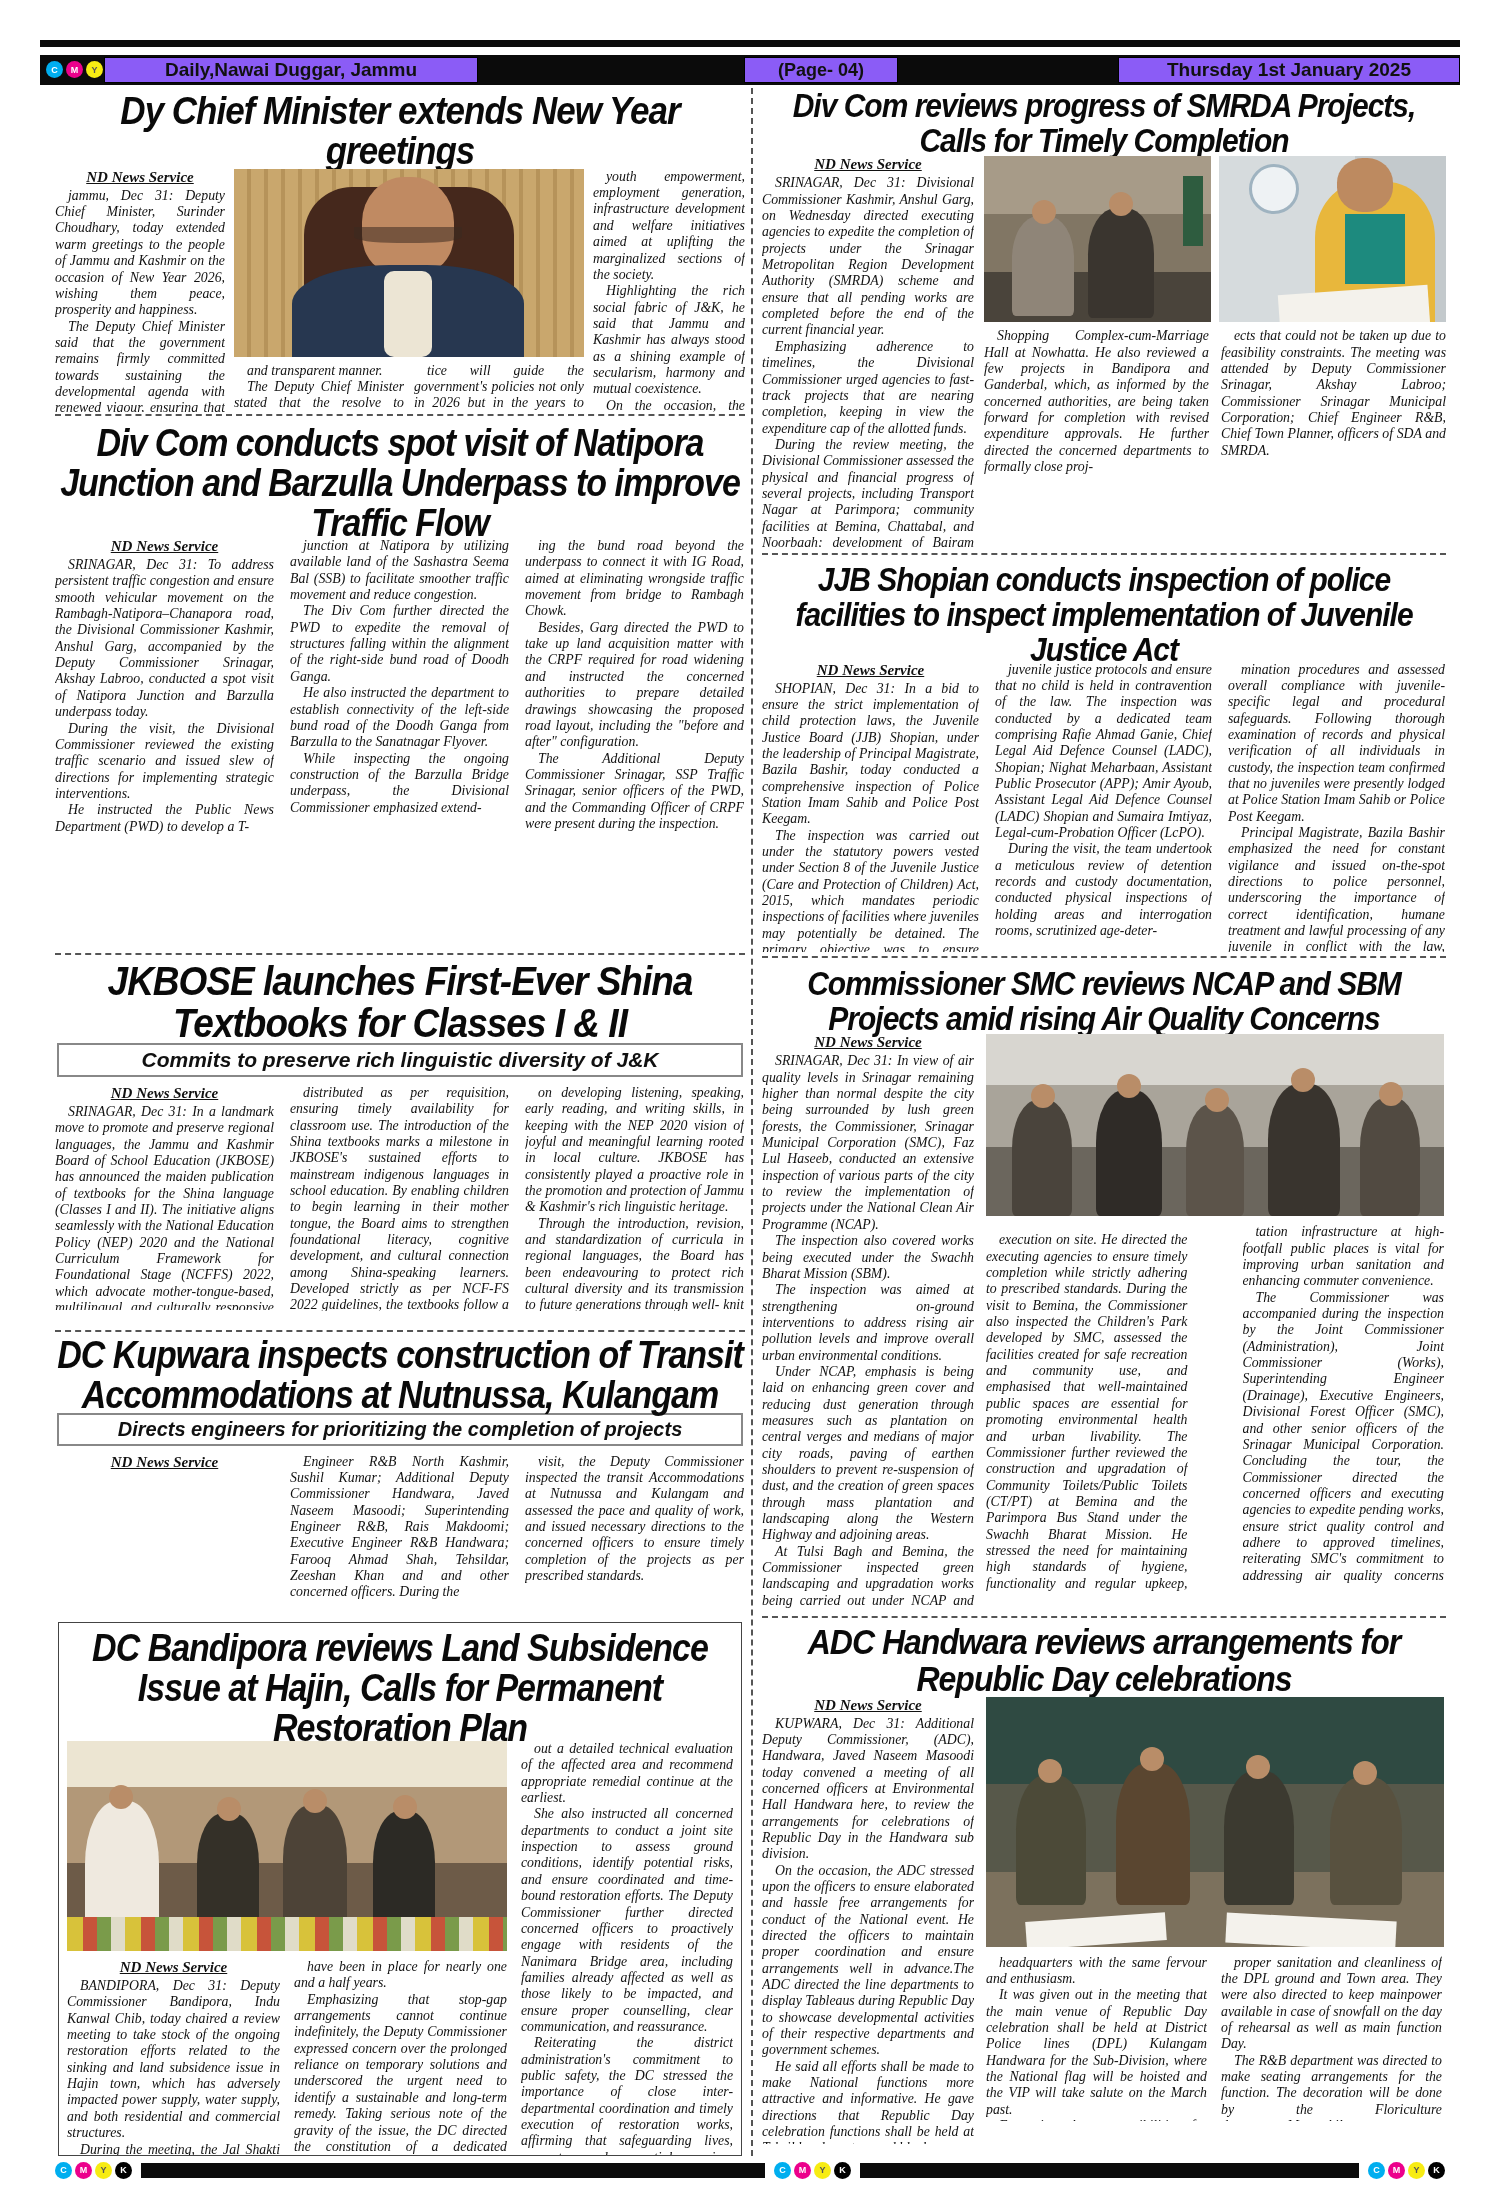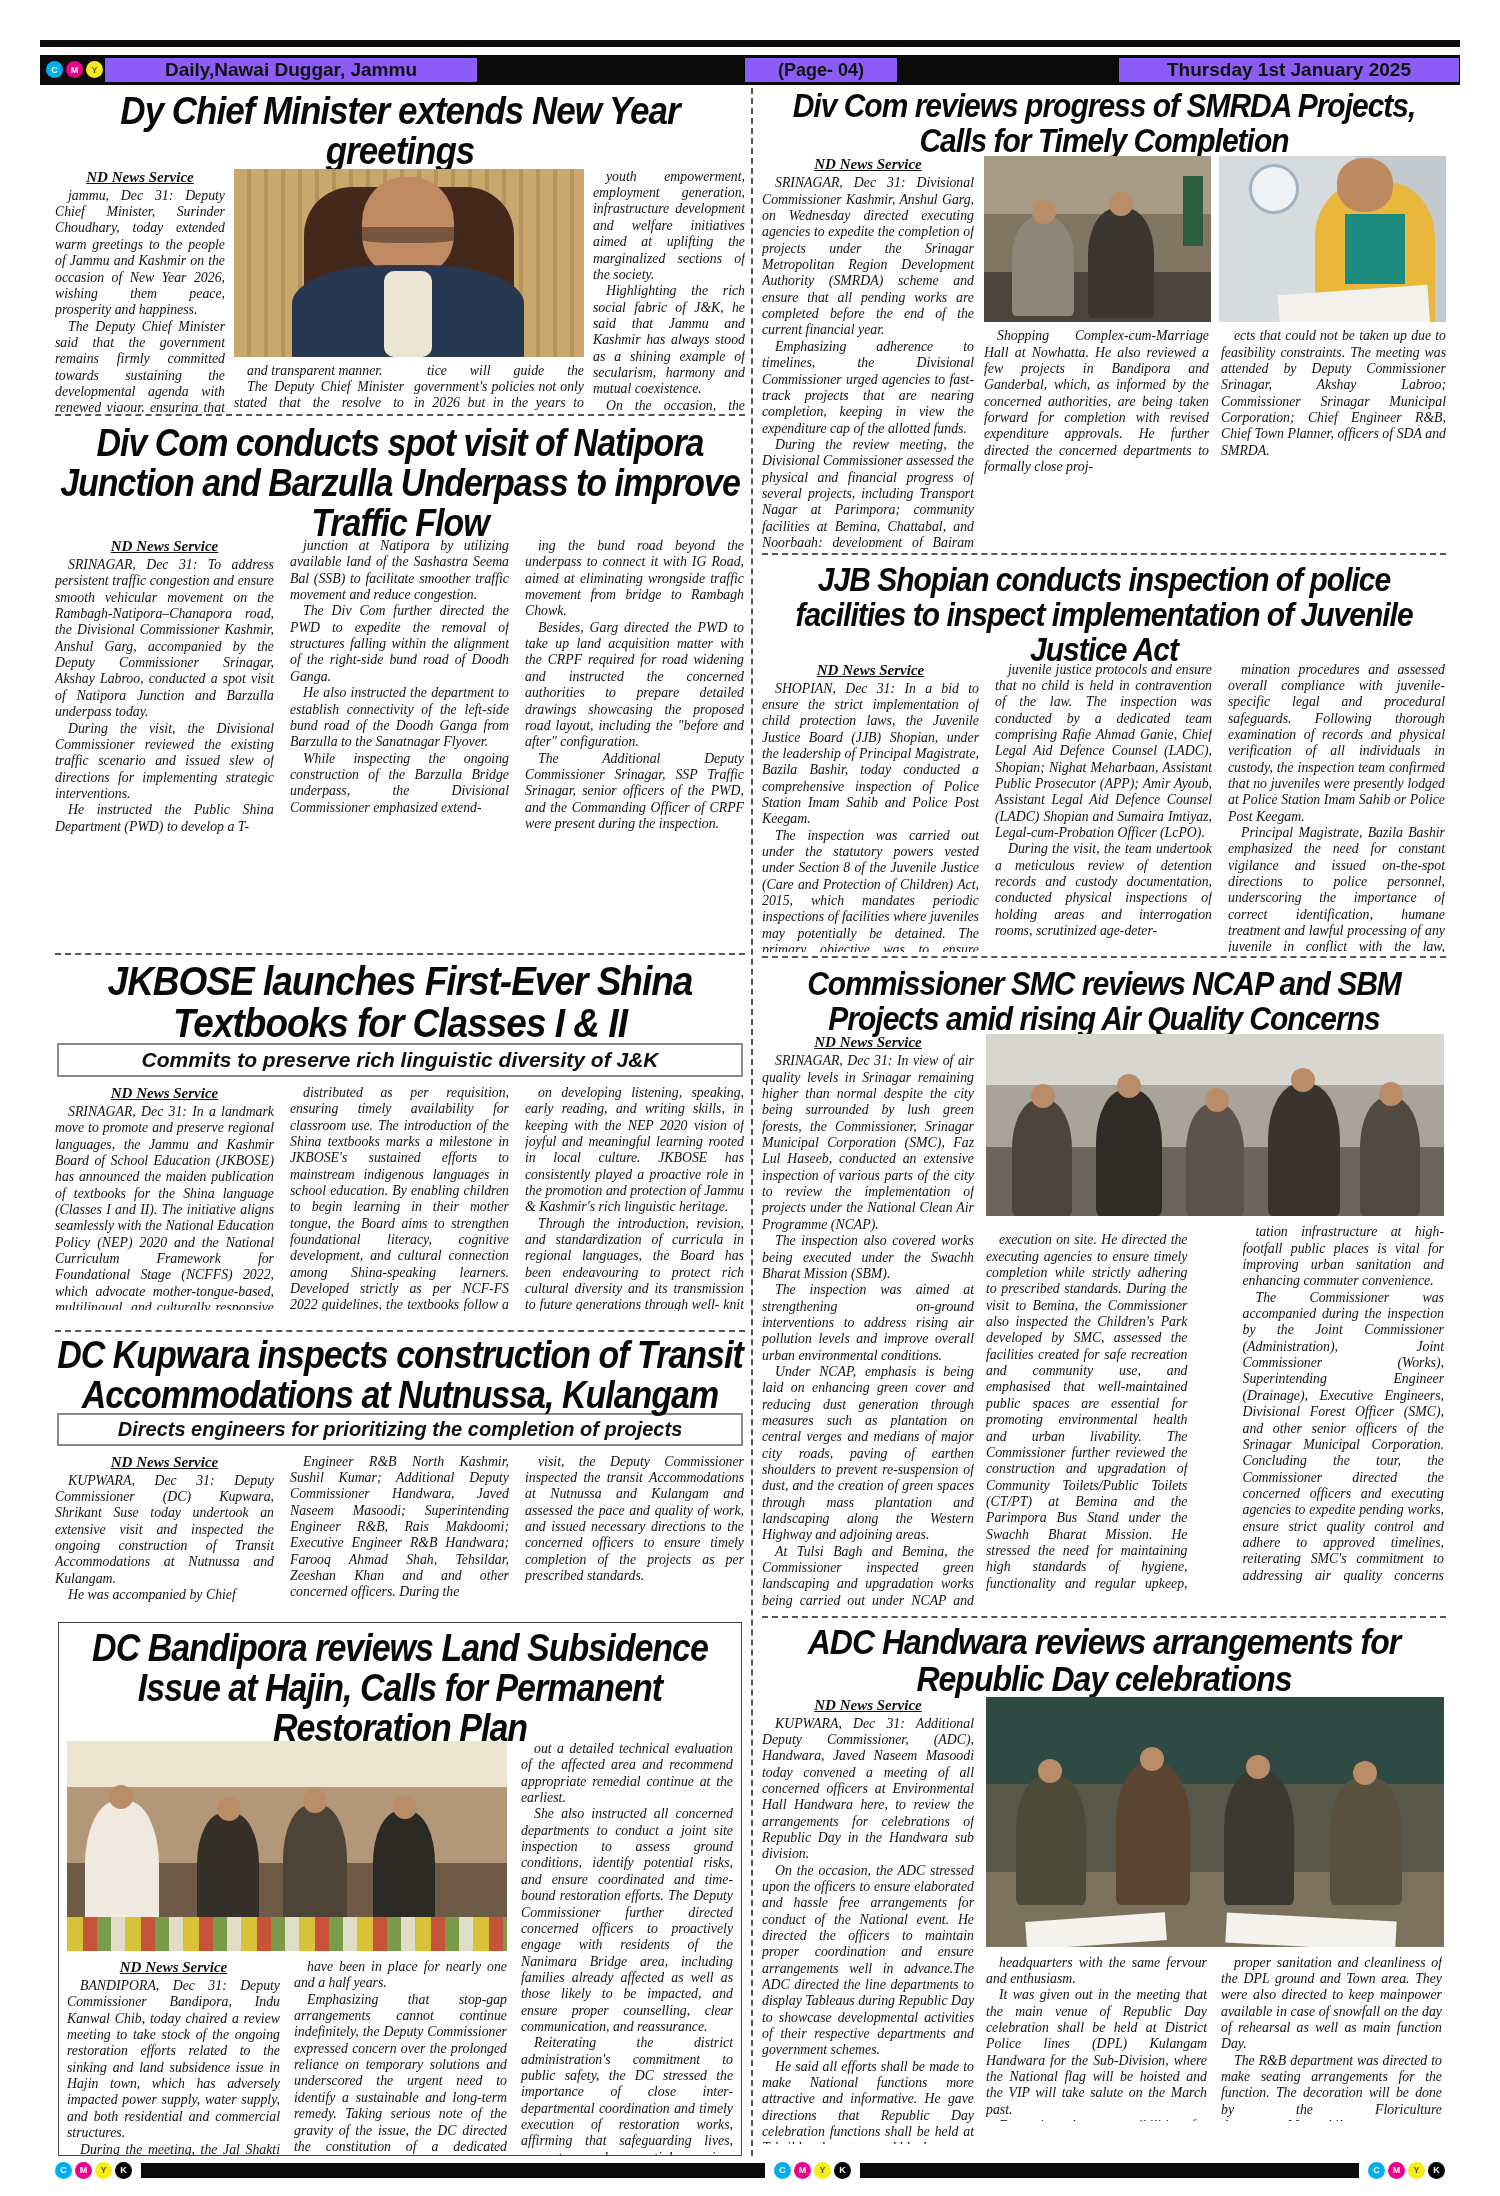--- a/index.html
+++ b/index.html
@@ -150,7 +150,7 @@
         <div class="coltxt" style="height:402px;">
             <p class="para">SRINAGAR, Dec 31: To address persistent traffic congestion and ensure smooth vehicular movement on the Rambagh-Natipora–Chanapora road, the Divisional Commissioner Kashmir, Anshul Garg, accompanied by the Deputy Commissioner Srinagar, Akshay Labroo, conducted a spot visit of Natipora Junction and Barzulla underpass today.</p>
             <p class="para">During the visit, the Divisional Commissioner reviewed the existing traffic scenario and issued slew of directions for implementing strategic interventions.</p>
-            <p class="para">He instructed the Public Shina Department (PWD) to develop a T-</p>
+            <p class="para">He instructed the Public News Department (PWD) to develop a T-</p>
           </div>
       </div>
       <div class="coltxt" style="width:219px;height:424px;">

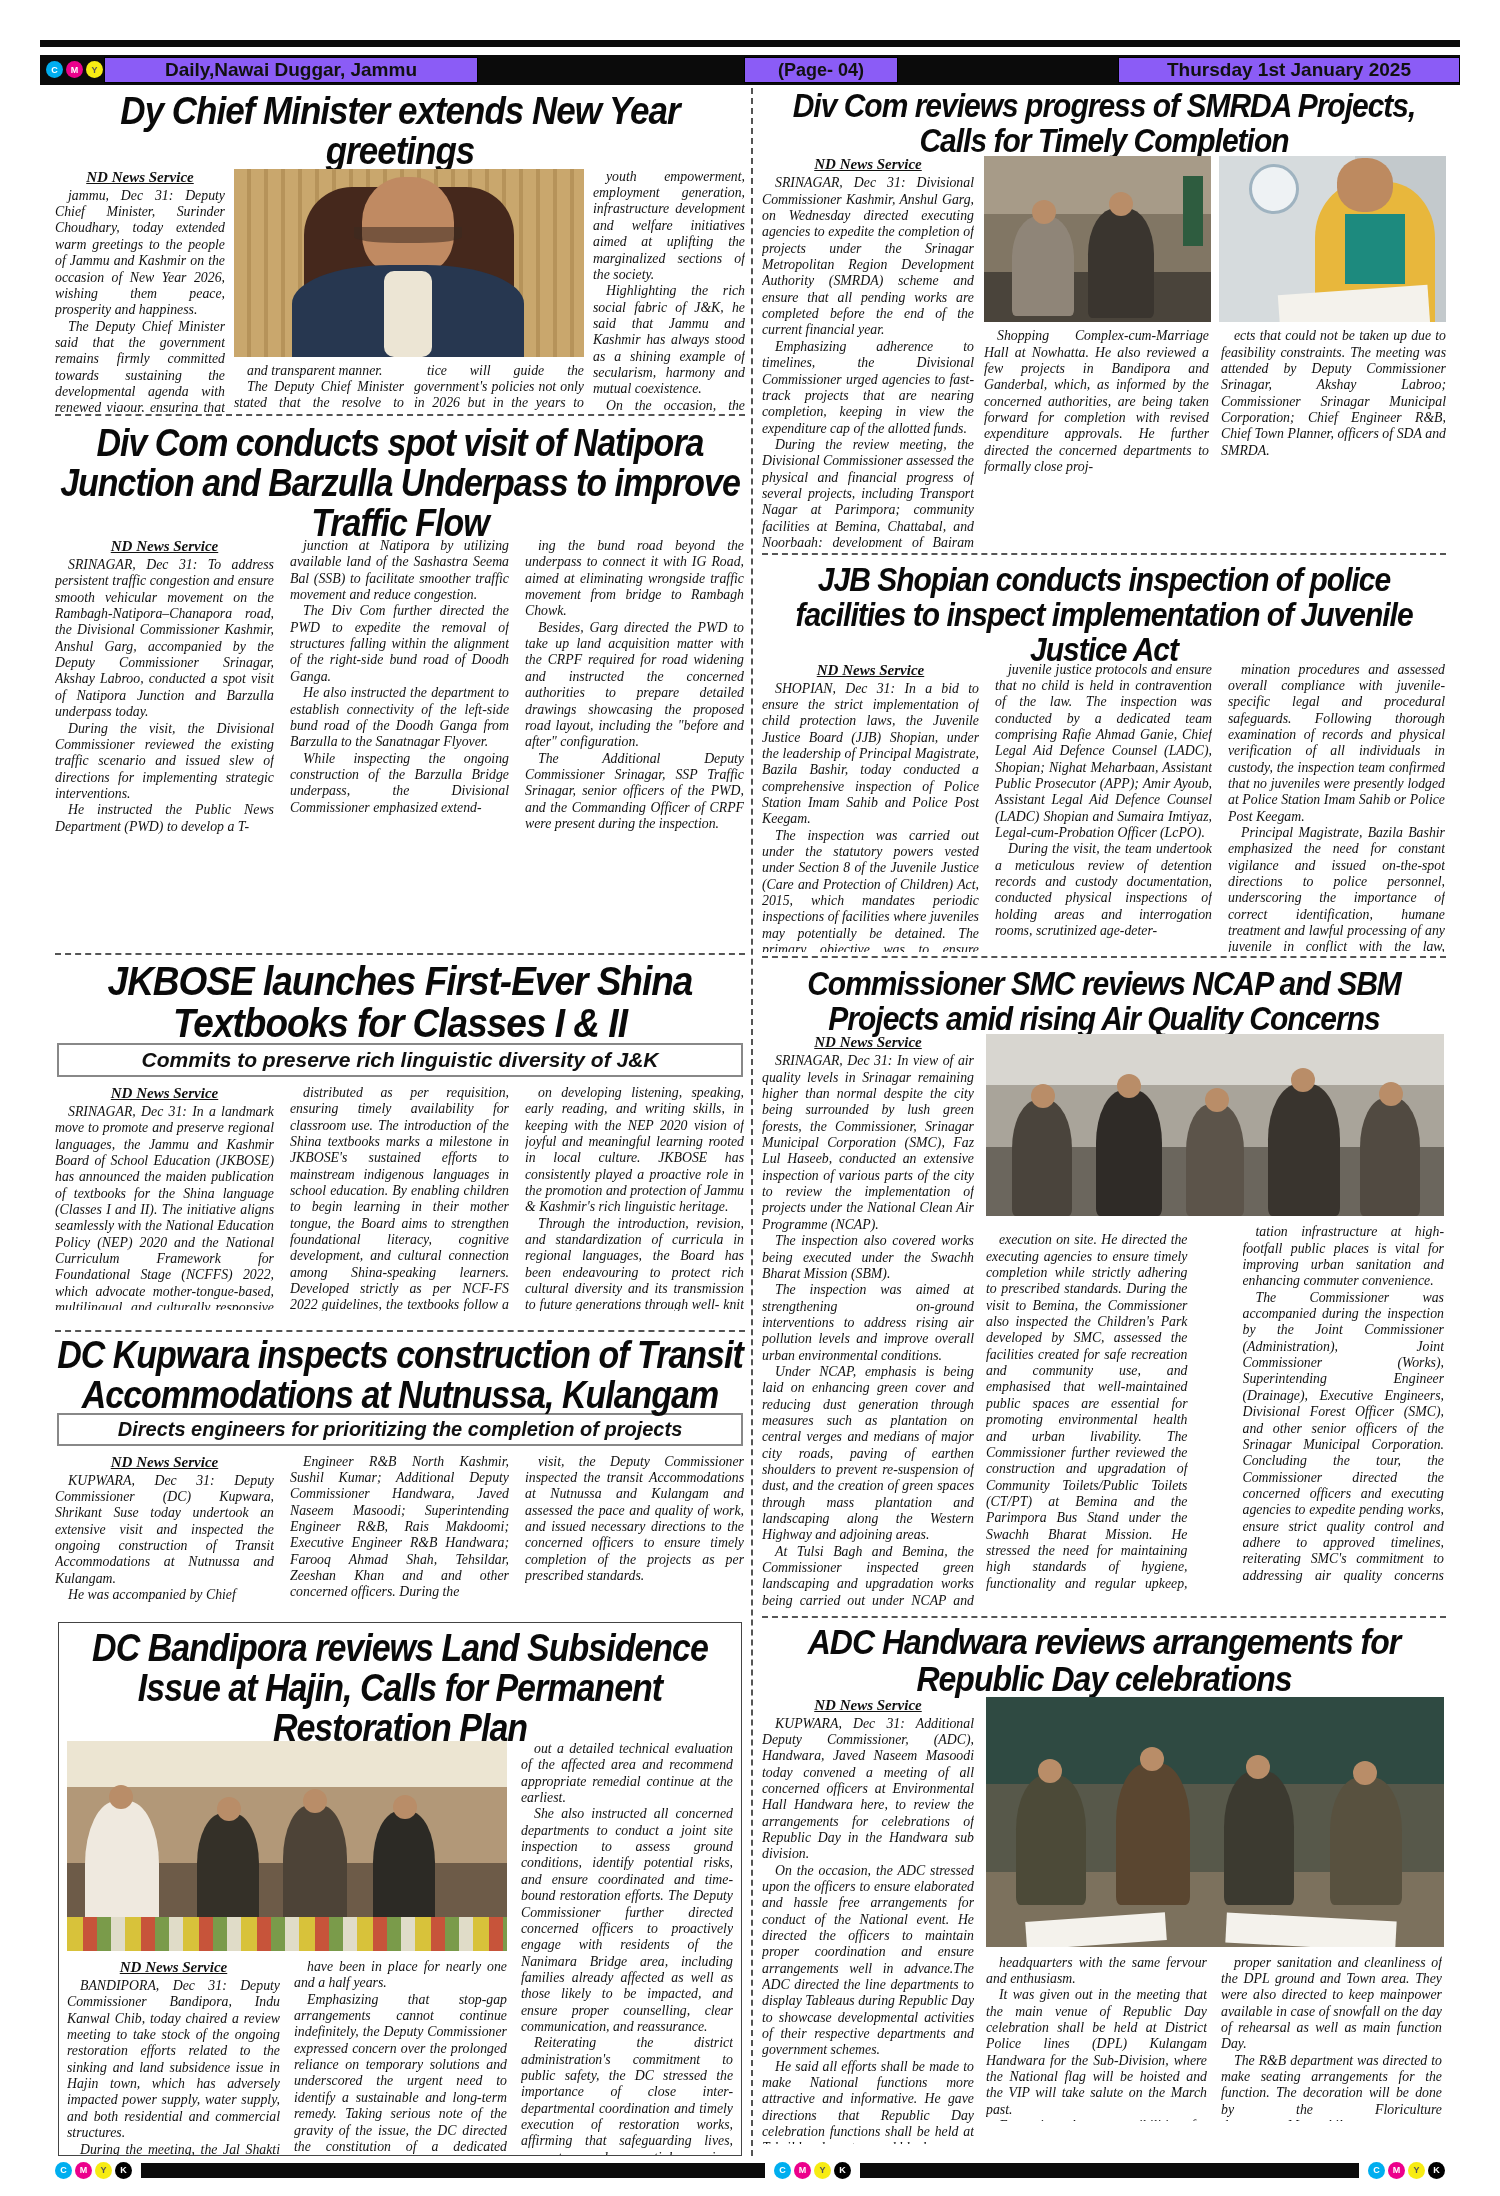--- a/index.html
+++ b/index.html
@@ -248,10 +248,6 @@
     <div class="row" style="gap:16px;">
       <div style="width:219px;">
         <div class="byline">ND News Service</div>
-        <div class="coltxt" style="height:132px;">
-            <p class="para">KUPWARA, Dec 31: Deputy Commissioner (DC) Kupwara, Shrikant Suse today undertook an extensive visit and inspected the ongoing construction of Transit Accommodations at Nutnussa and Kulangam.</p>
-            <p class="para">He was accompanied by Chief</p>
-          </div>
       </div>
       <div class="coltxt" style="width:219px;height:152px;">
           <p class="para">Engineer R&amp;B North Kashmir, Sushil Kumar; Additional Deputy Commissioner Handwara, Javed Naseem Masoodi; Superintending Engineer R&amp;B, Rais Makdoomi; Executive Engineer R&amp;B Handwara; Farooq Ahmad Shah, Tehsildar, Zeeshan Khan and and other concerned officers. During the</p>

